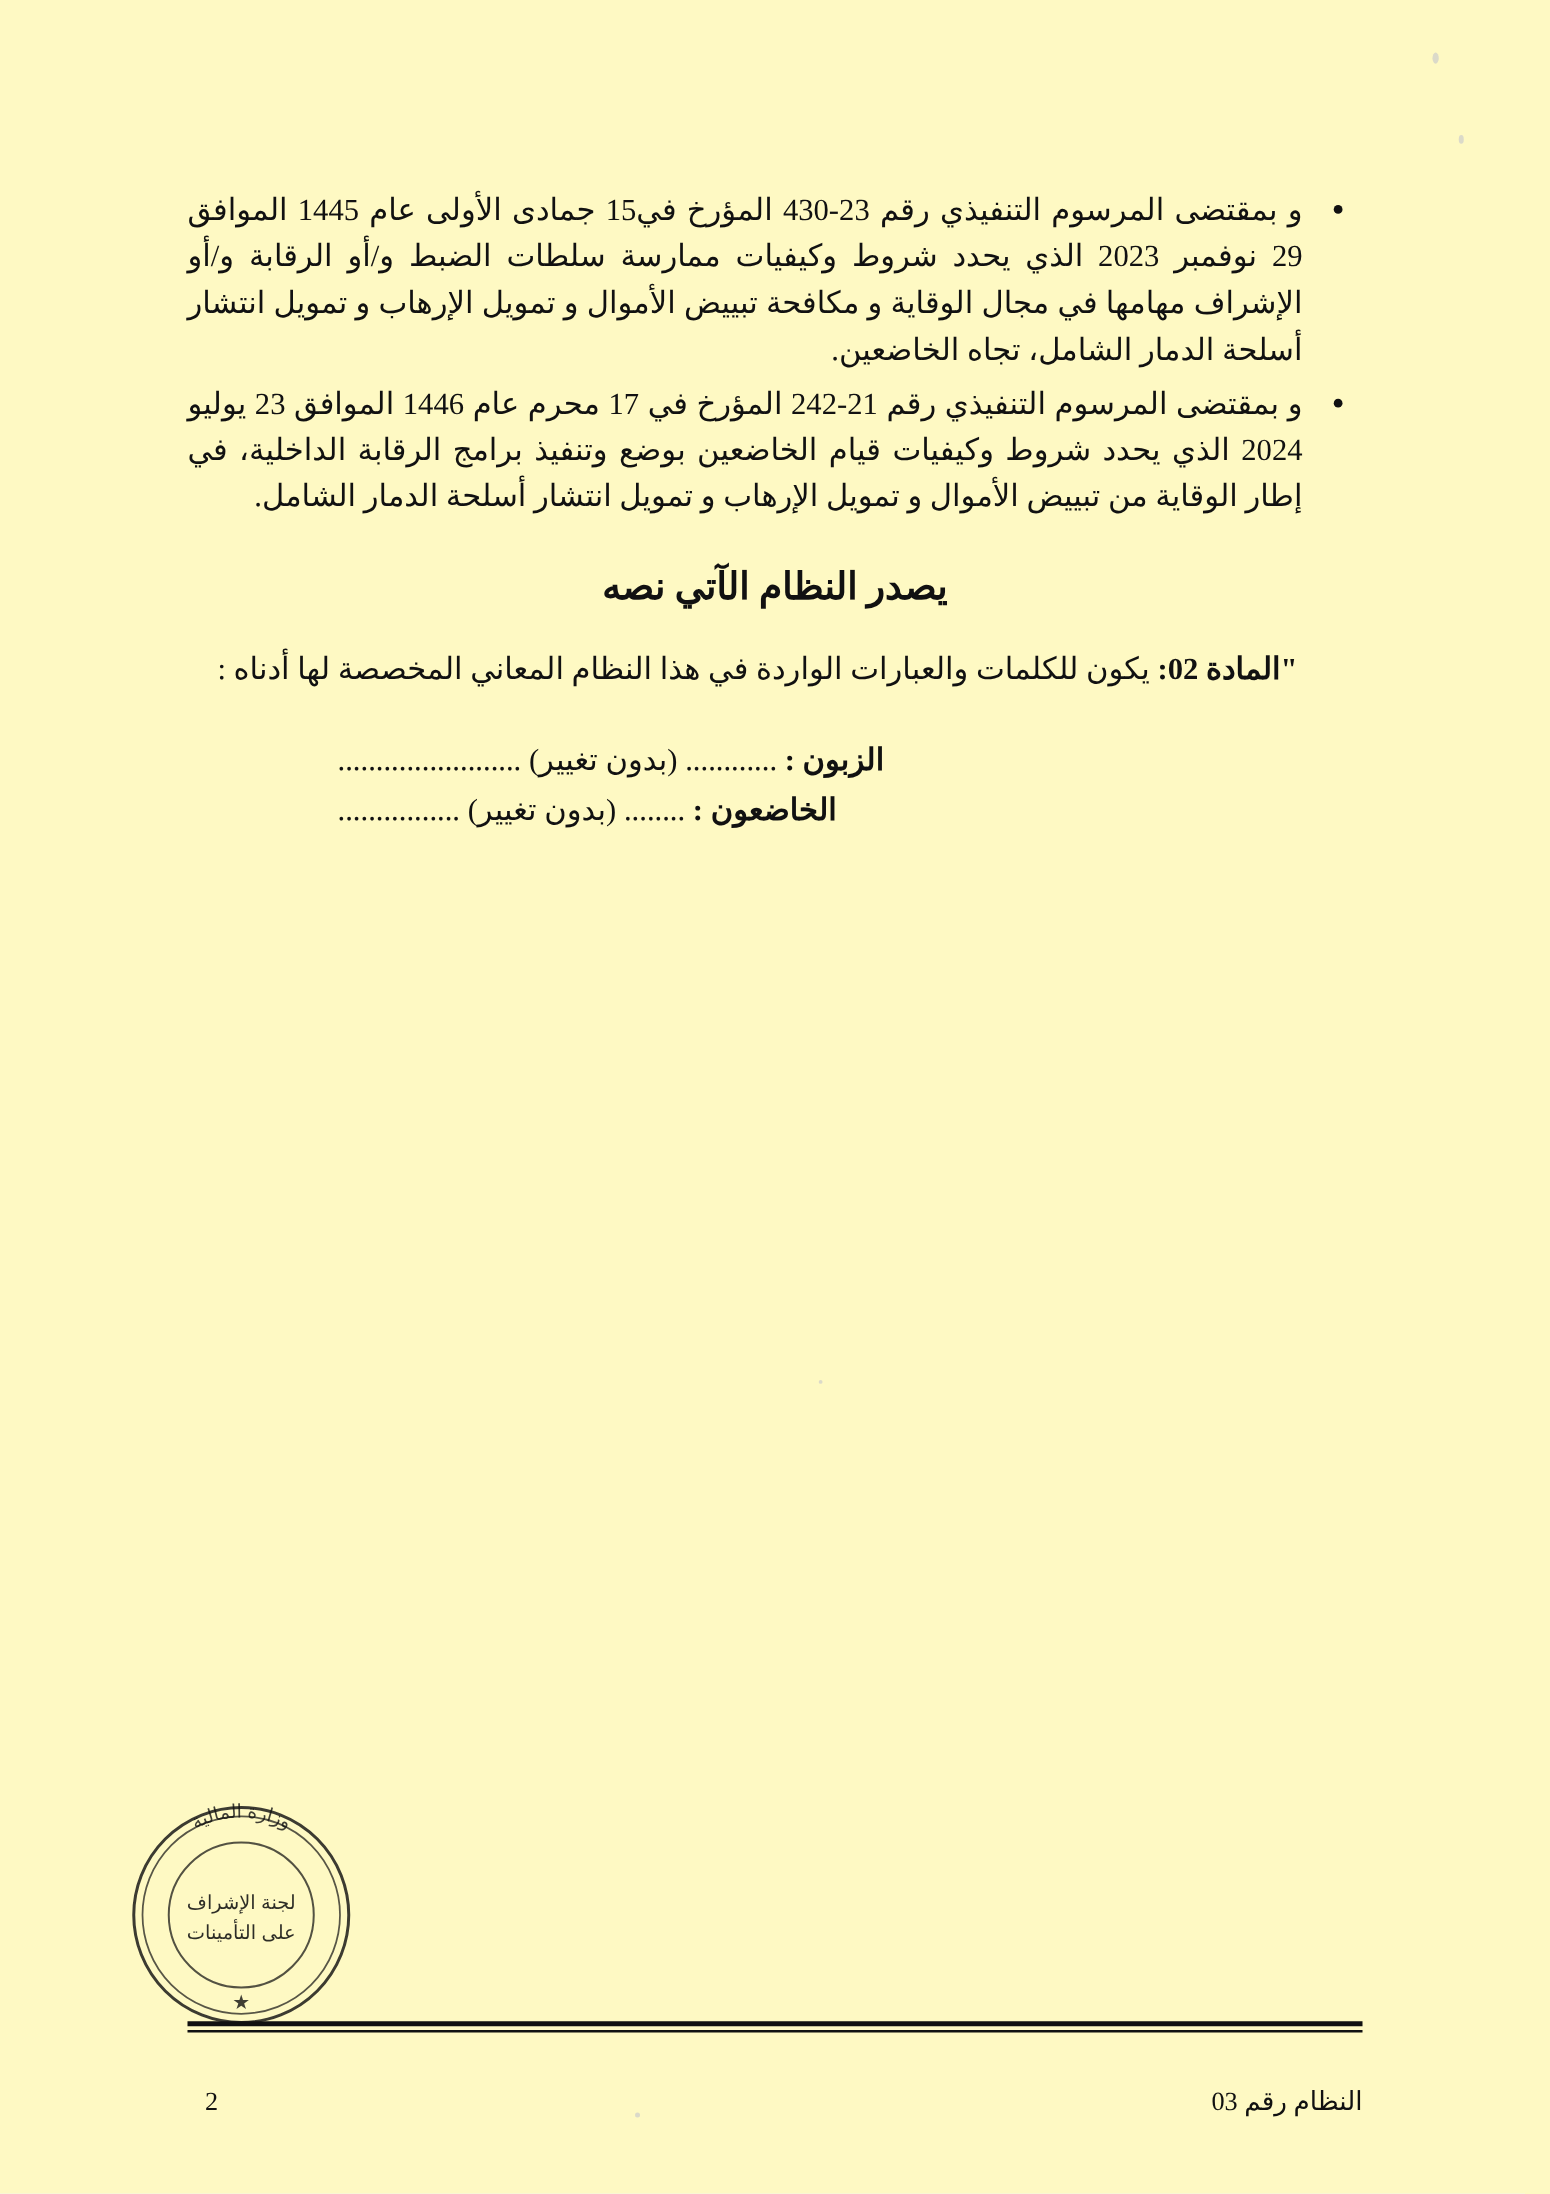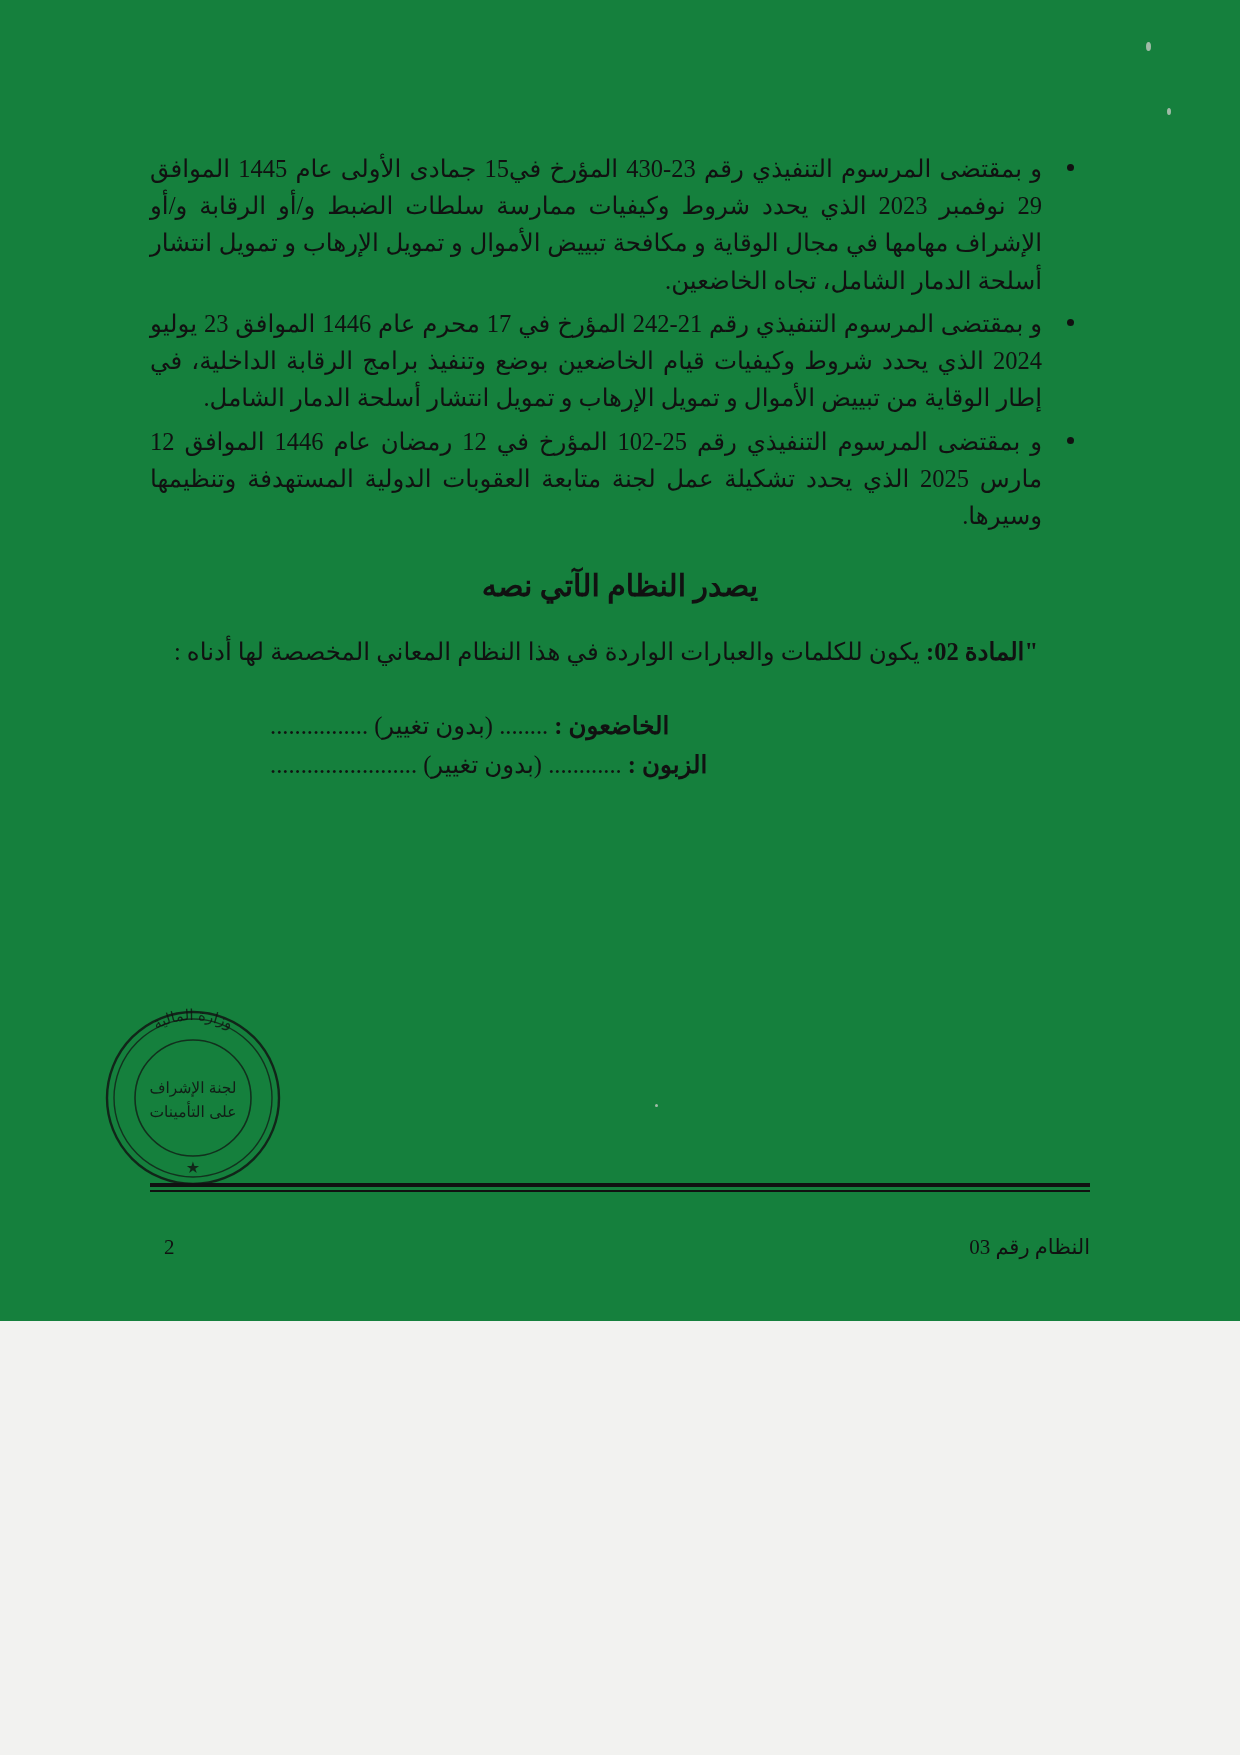--- a/index.html
+++ b/index.html
@@ -11,8 +11,8 @@
   .page {
     position: relative;
     width: 1240px;
-    height: 1321px;
-    background: #15803d;
+    height: 1755px;
+    background: #fef9c3;
     margin: 0 auto;
     overflow: hidden;
     font-family: "Liberation Serif", "DejaVu Serif", serif;

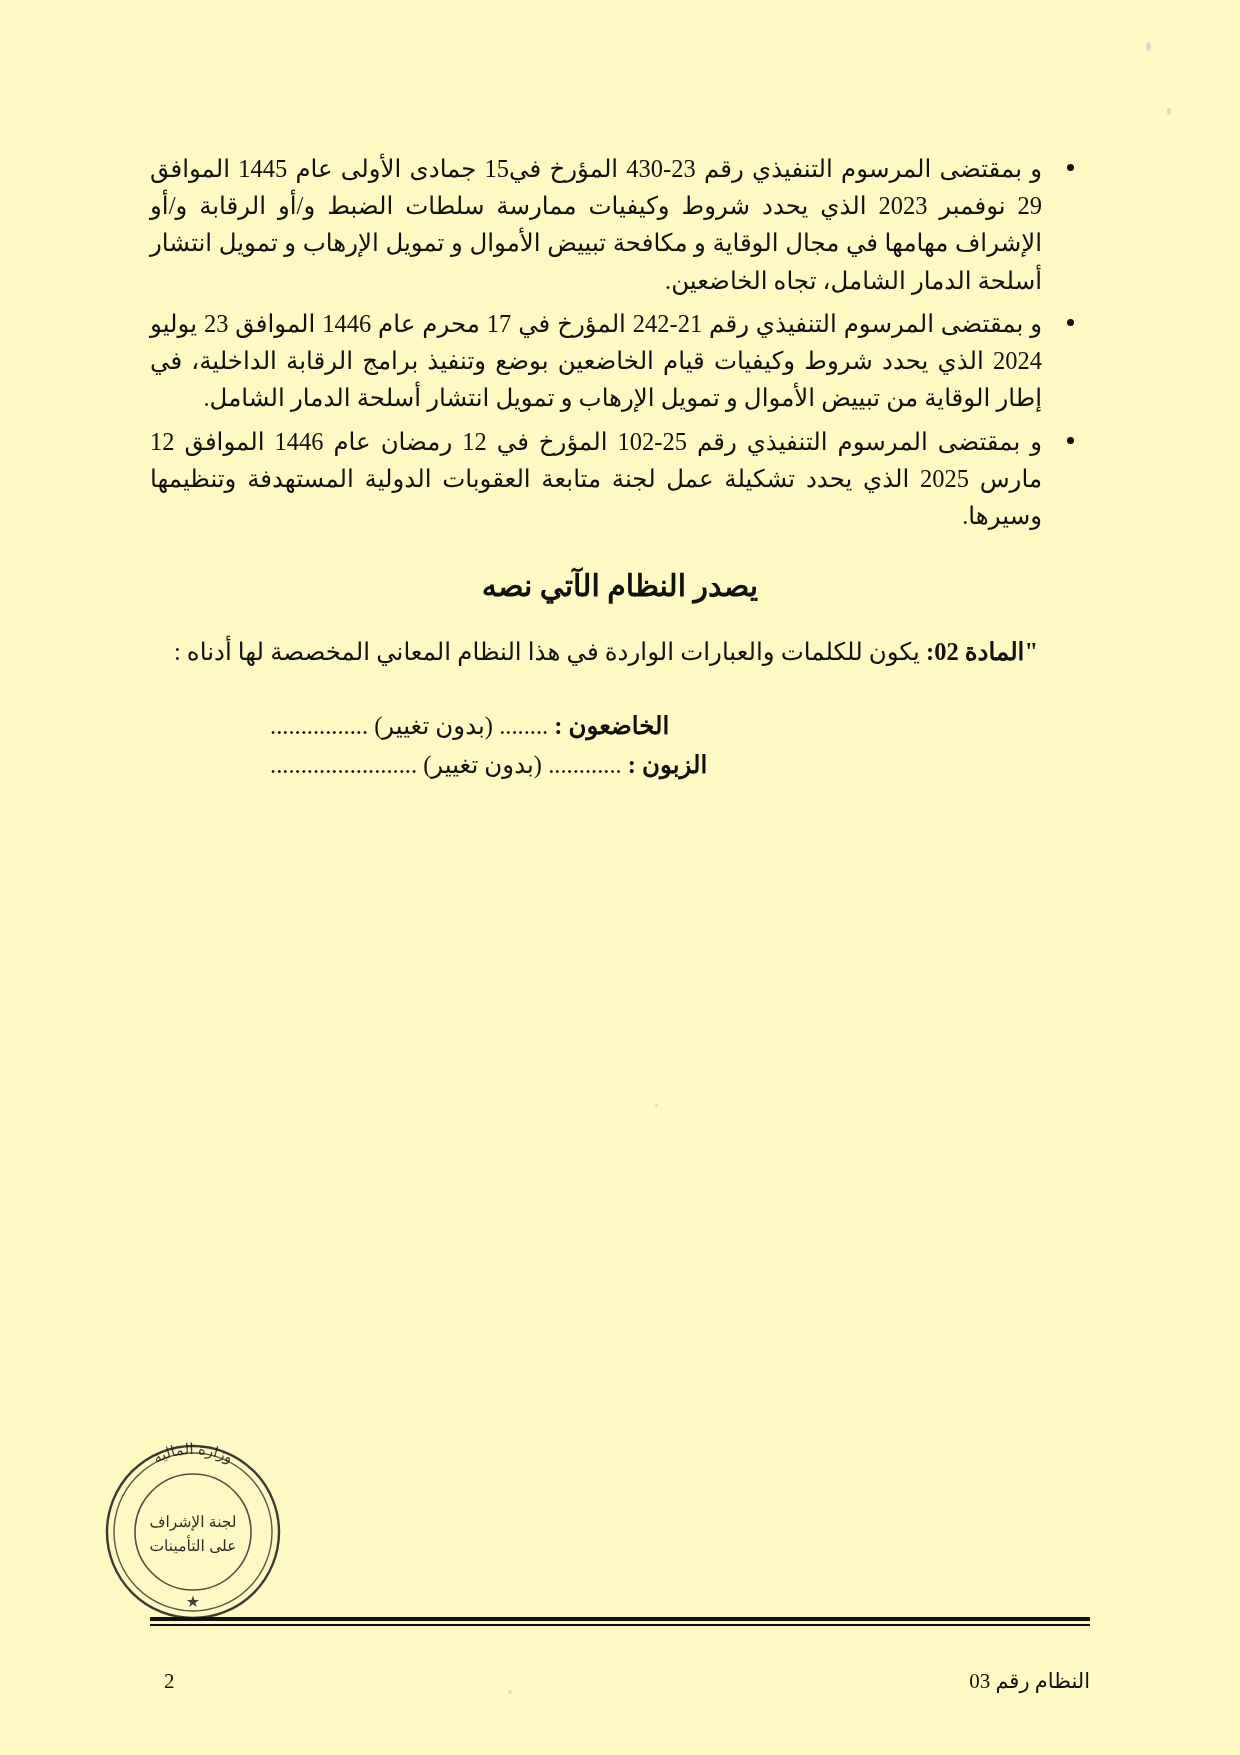--- a/index.html
+++ b/index.html
@@ -180,10 +180,6 @@
       <li>
         <span class="bullet"></span>
         <span class="txt">و بمقتضى المرسوم التنفيذي رقم 21-242 المؤرخ في  17 محرم عام 1446 الموافق 23 يوليو 2024 الذي يحدد شروط وكيفيات قيام الخاضعين بوضع وتنفيذ برامج الرقابة الداخلية، في إطار الوقاية من تبييض الأموال و تمويل الإرهاب و تمويل انتشار أسلحة الدمار الشامل.</span>
-      </li>
-      <li>
-        <span class="bullet"></span>
-        <span class="txt">و بمقتضى المرسوم التنفيذي رقم 25-102 المؤرخ في 12 رمضان عام 1446 الموافق 12 مارس 2025 الذي يحدد تشكيلة عمل لجنة متابعة العقوبات الدولية المستهدفة وتنظيمها وسيرها.</span>
       </li>
     </ul>
 

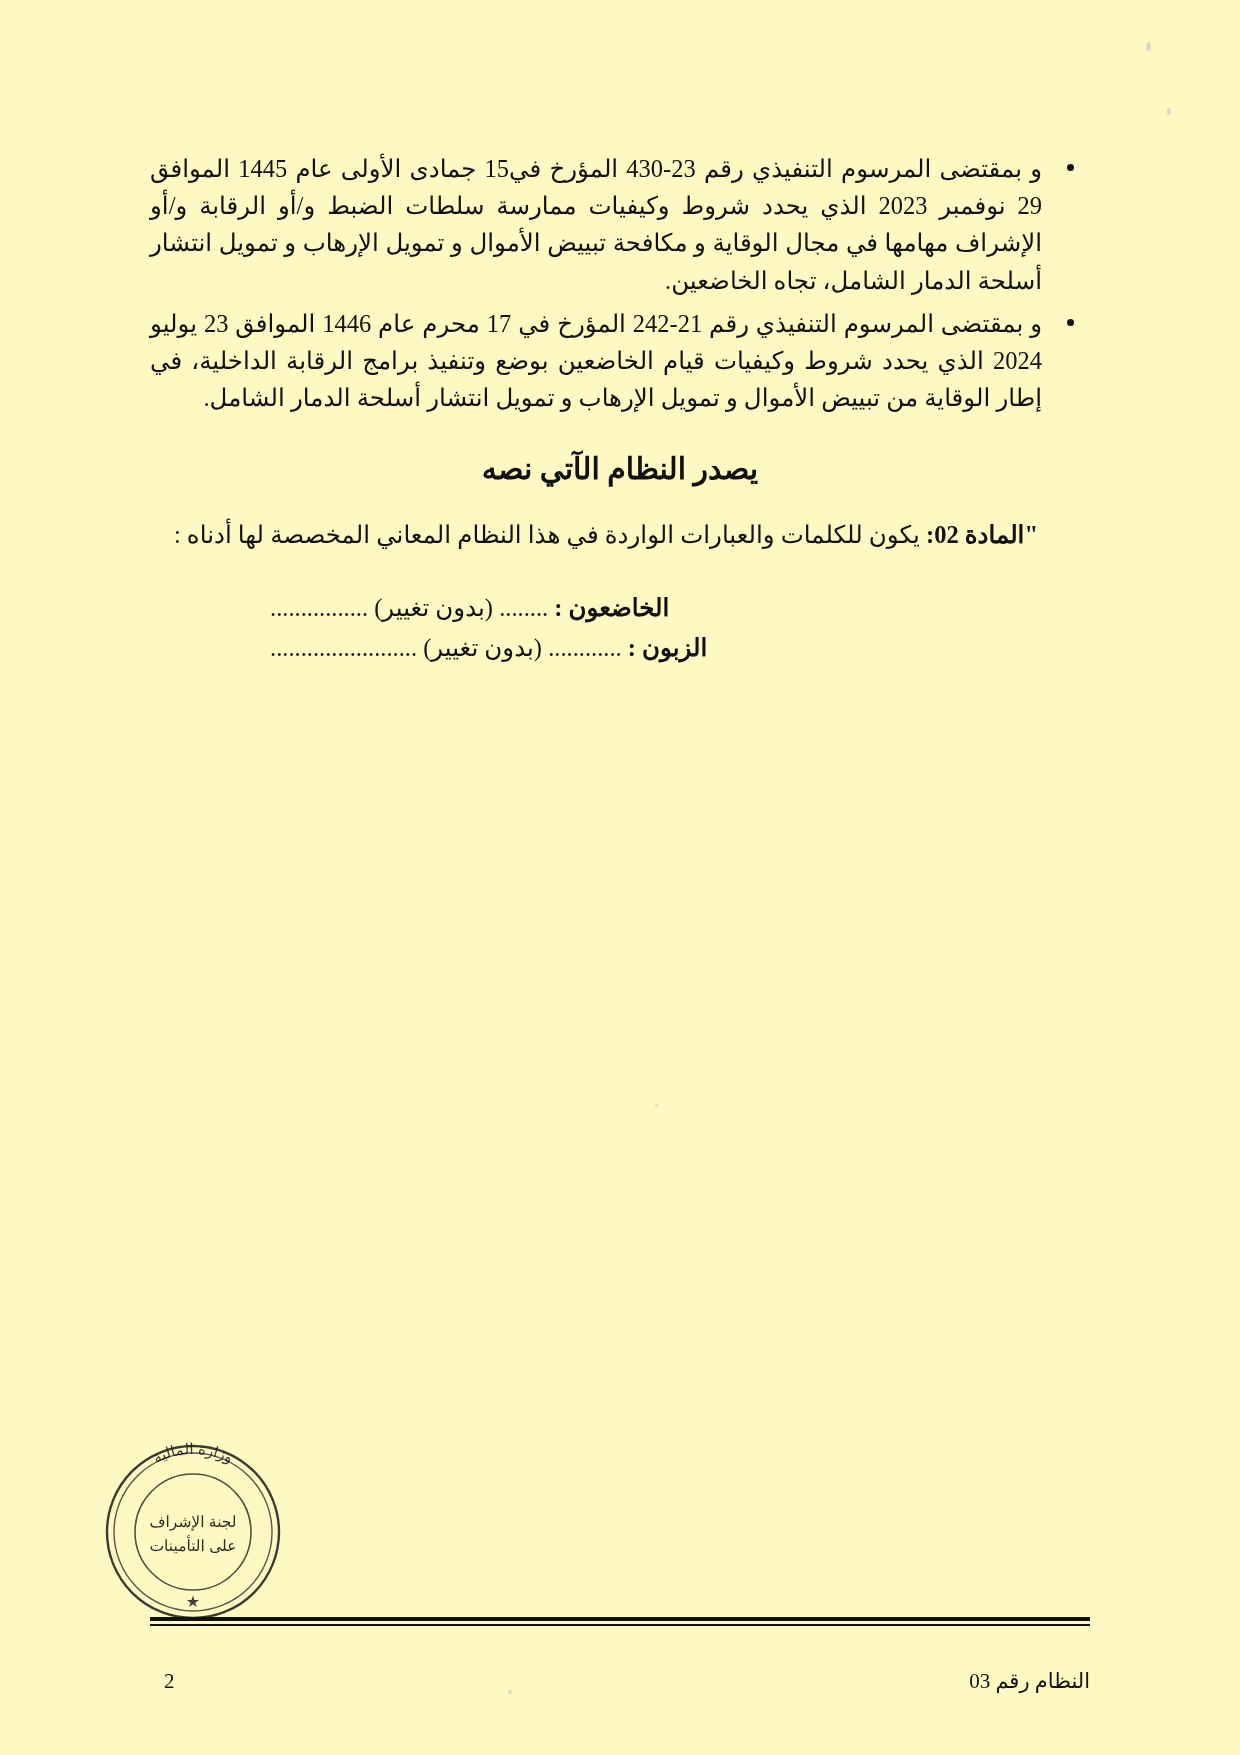--- a/index.html
+++ b/index.html
@@ -193,12 +193,12 @@
 
     <div class="defs">
       <div class="row">
+        <span class="term">الزبون :</span>
+        <span>............ (بدون تغيير) ........................</span>
+      </div>
+      <div class="row">
         <span class="term">الخاضعون :</span>
         <span>........ (بدون تغيير) ................</span>
-      </div>
-      <div class="row">
-        <span class="term">الزبون :</span>
-        <span>............ (بدون تغيير) ........................</span>
       </div>
     </div>
 

